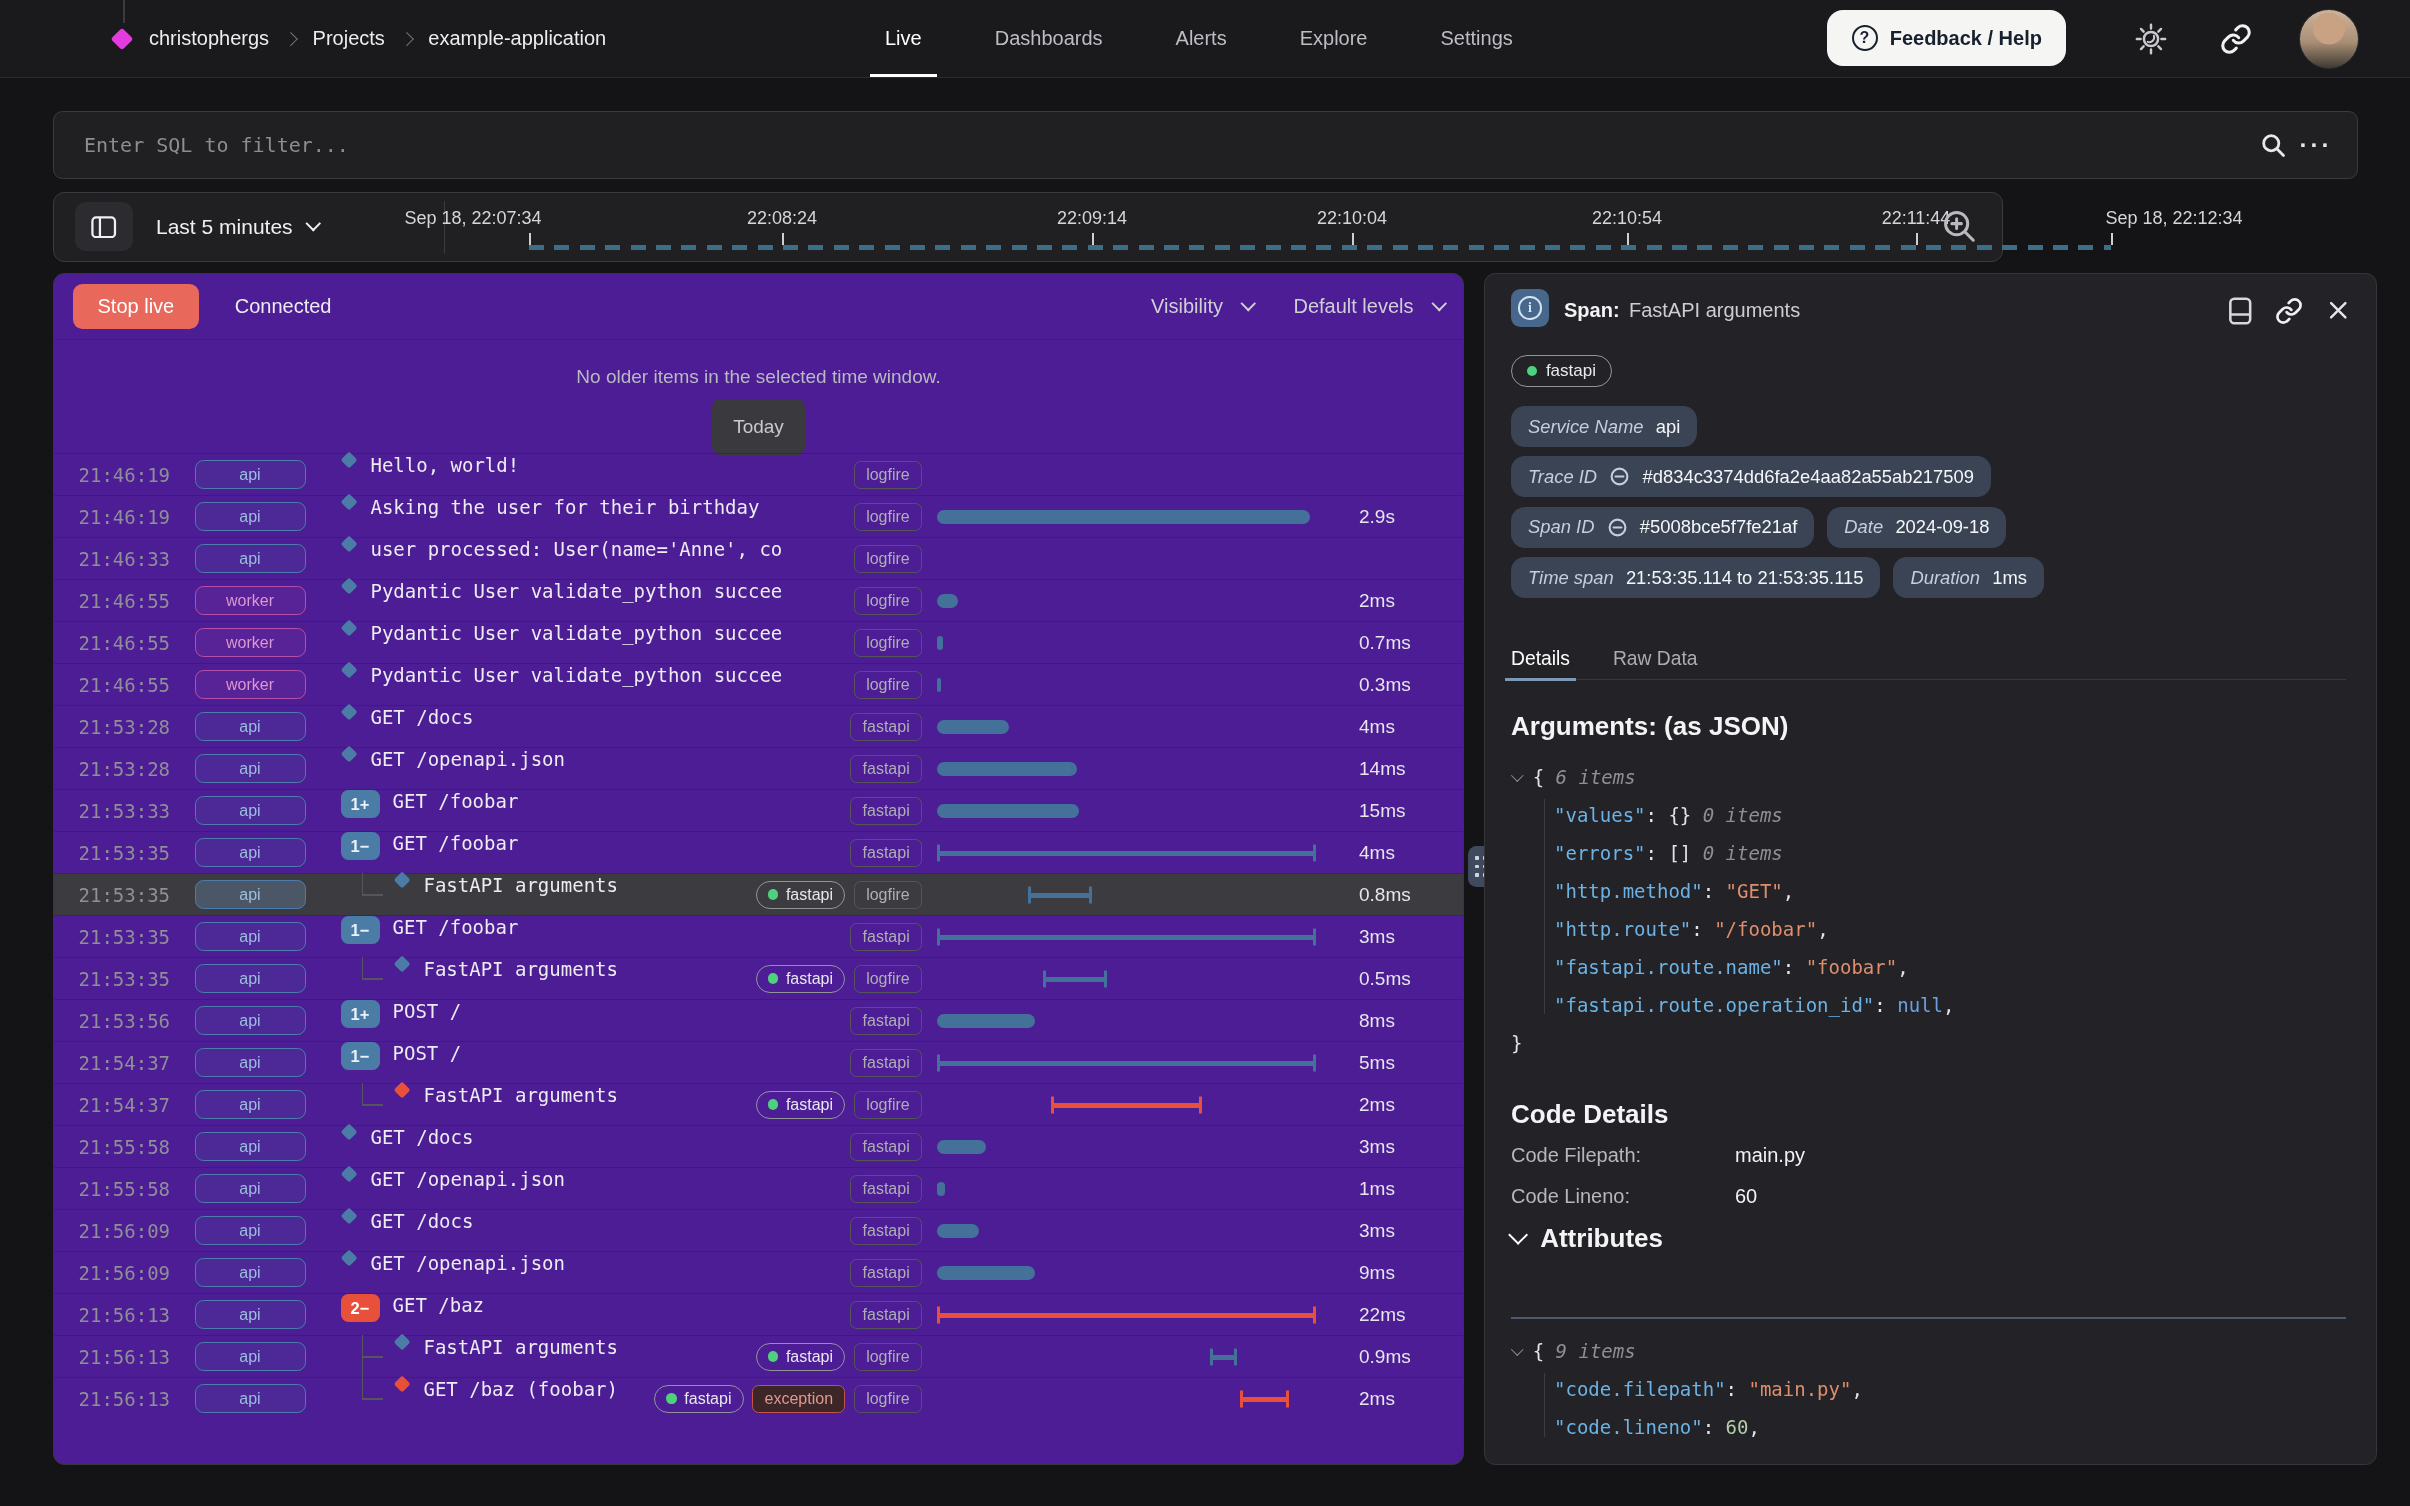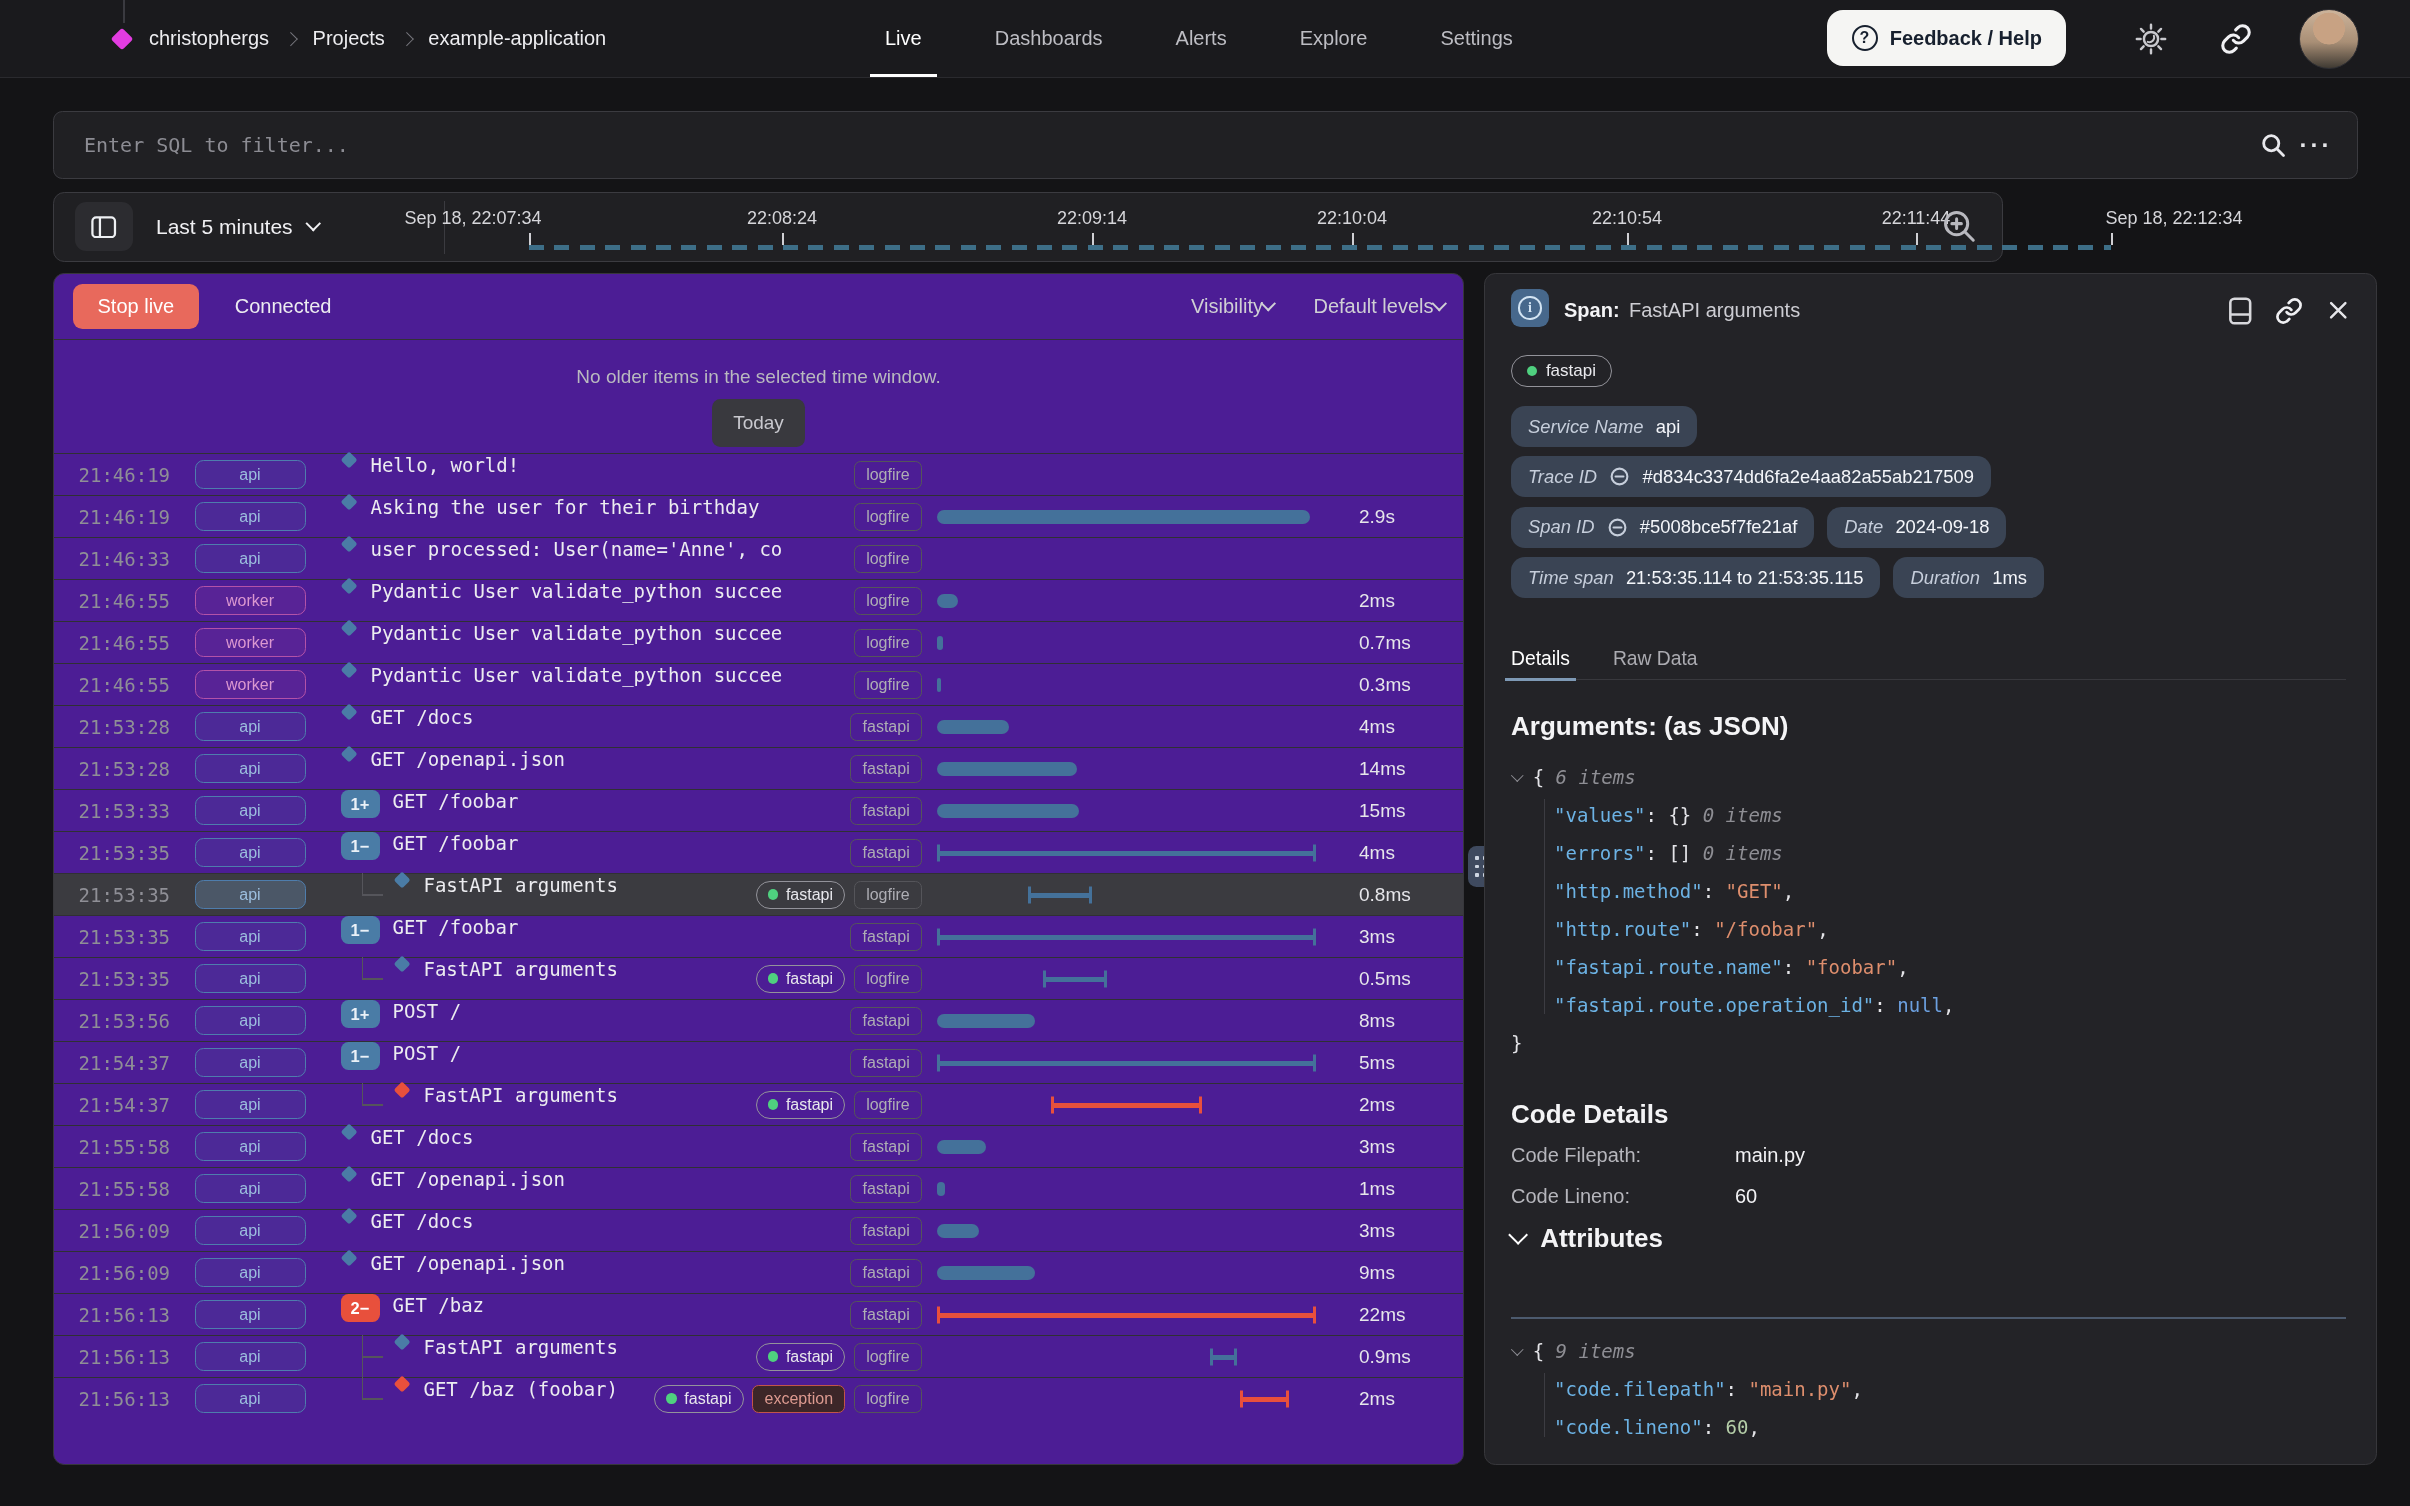--- a/index.html
+++ b/index.html
@@ -52,7 +52,7 @@
   .stoplive{height:45px;padding:0 24.5px;background:#e8695c;color:#fff;font-size:20px;border:none;border-radius:9.4px;display:flex;align-items:center;cursor:pointer}
   .connected{margin-left:36px;font-size:20px;color:#ececf0}
   .lhead-right{margin-left:auto;display:flex;gap:40px}
-  .ddl{display:flex;align-items:center;gap:0;color:#cfcfd4;font-size:20px;cursor:pointer}
+  .ddl{display:flex;align-items:center;gap:20px;color:#cfcfd4;font-size:20px;cursor:pointer}
   .empty{position:absolute;top:66px;left:0;right:0;height:113px;text-align:center}
   .empty-msg{margin-top:26px;font-size:19px;color:#b9b9bf}
   .today{display:inline-flex;margin-top:11.3px;height:48px;padding:0 21px;background:#39393e;color:#c9c9cf;border:none;border-radius:8.5px;align-items:center;font-size:19px;cursor:pointer}

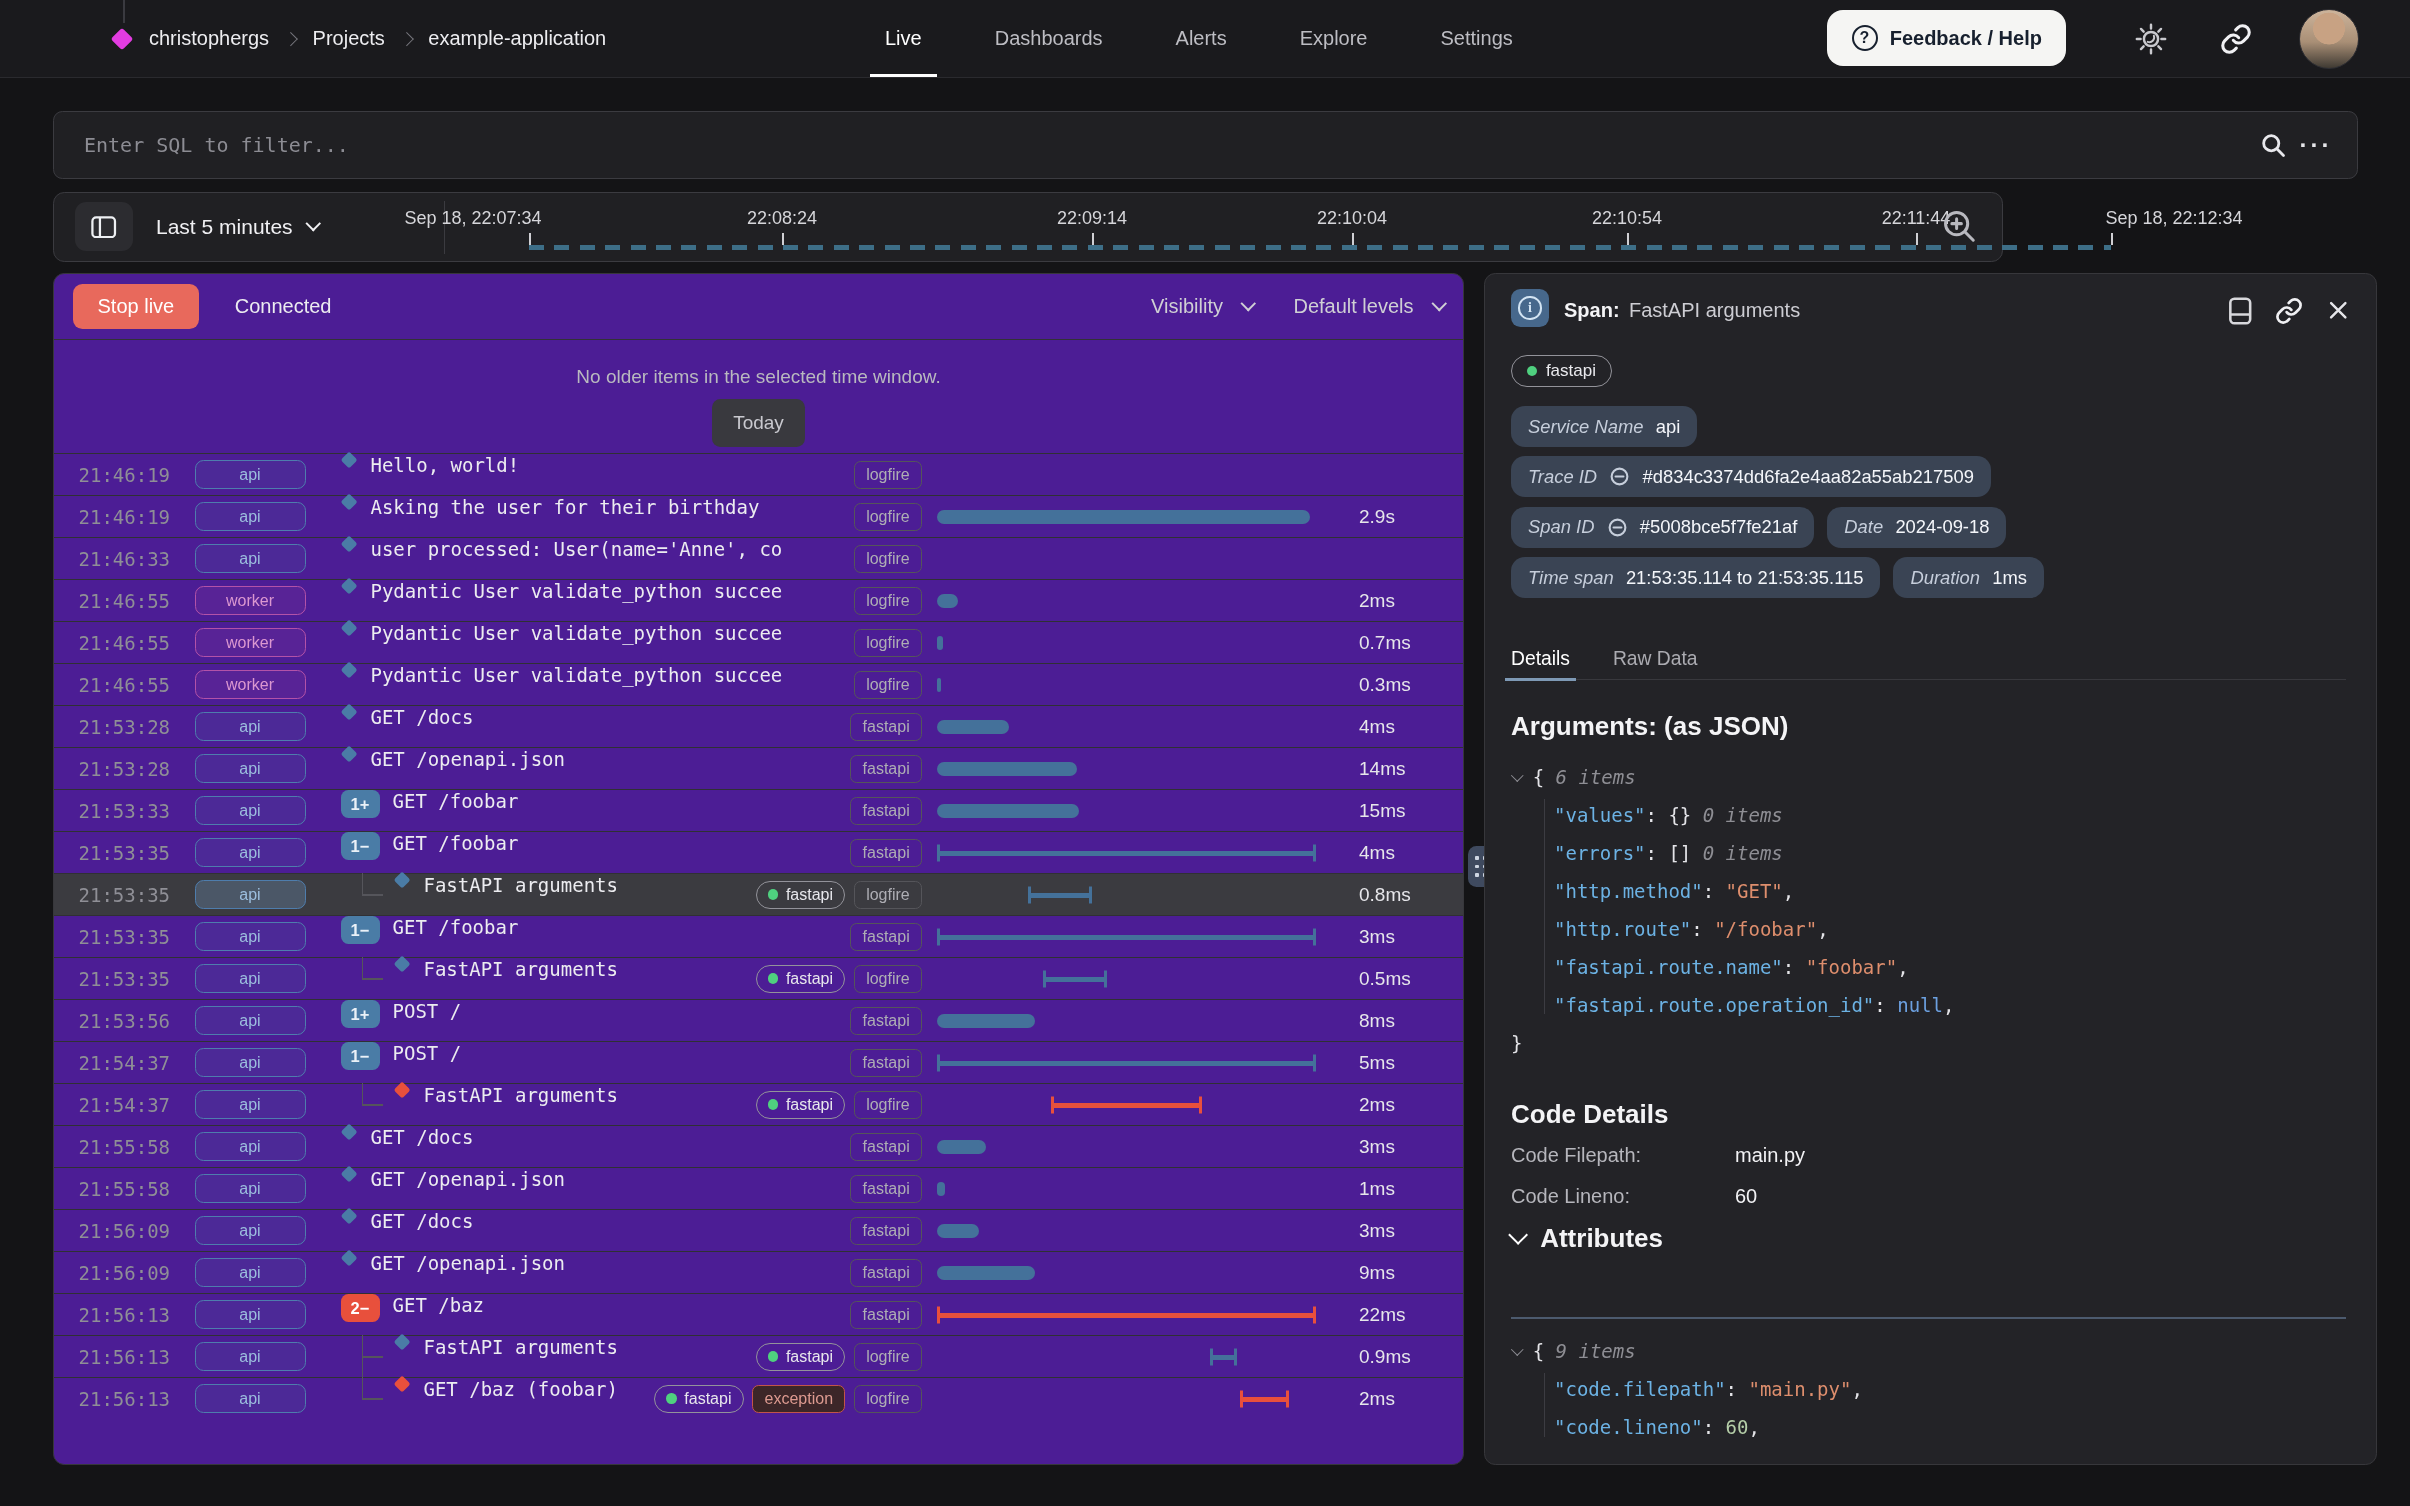--- a/index.html
+++ b/index.html
@@ -55,7 +55,7 @@
   .ddl{display:flex;align-items:center;gap:20px;color:#cfcfd4;font-size:20px;cursor:pointer}
   .empty{position:absolute;top:66px;left:0;right:0;height:113px;text-align:center}
   .empty-msg{margin-top:26px;font-size:19px;color:#b9b9bf}
-  .today{display:inline-flex;margin-top:11.3px;height:48px;padding:0 21px;background:#39393e;color:#c9c9cf;border:none;border-radius:8.5px;align-items:center;font-size:19px;cursor:pointer}
+  .today{display:inline-flex;margin-top:11.3px;height:56px;padding:0 21px;background:#39393e;color:#c9c9cf;border:none;border-radius:8.5px;align-items:center;font-size:19px;cursor:pointer}
 
   .rows{position:absolute;top:179px;left:0;right:0}
   .row{display:flex;align-items:center;height:42px;border-top:0.9px solid #303034;padding-left:24.5px;box-sizing:border-box;cursor:pointer}

